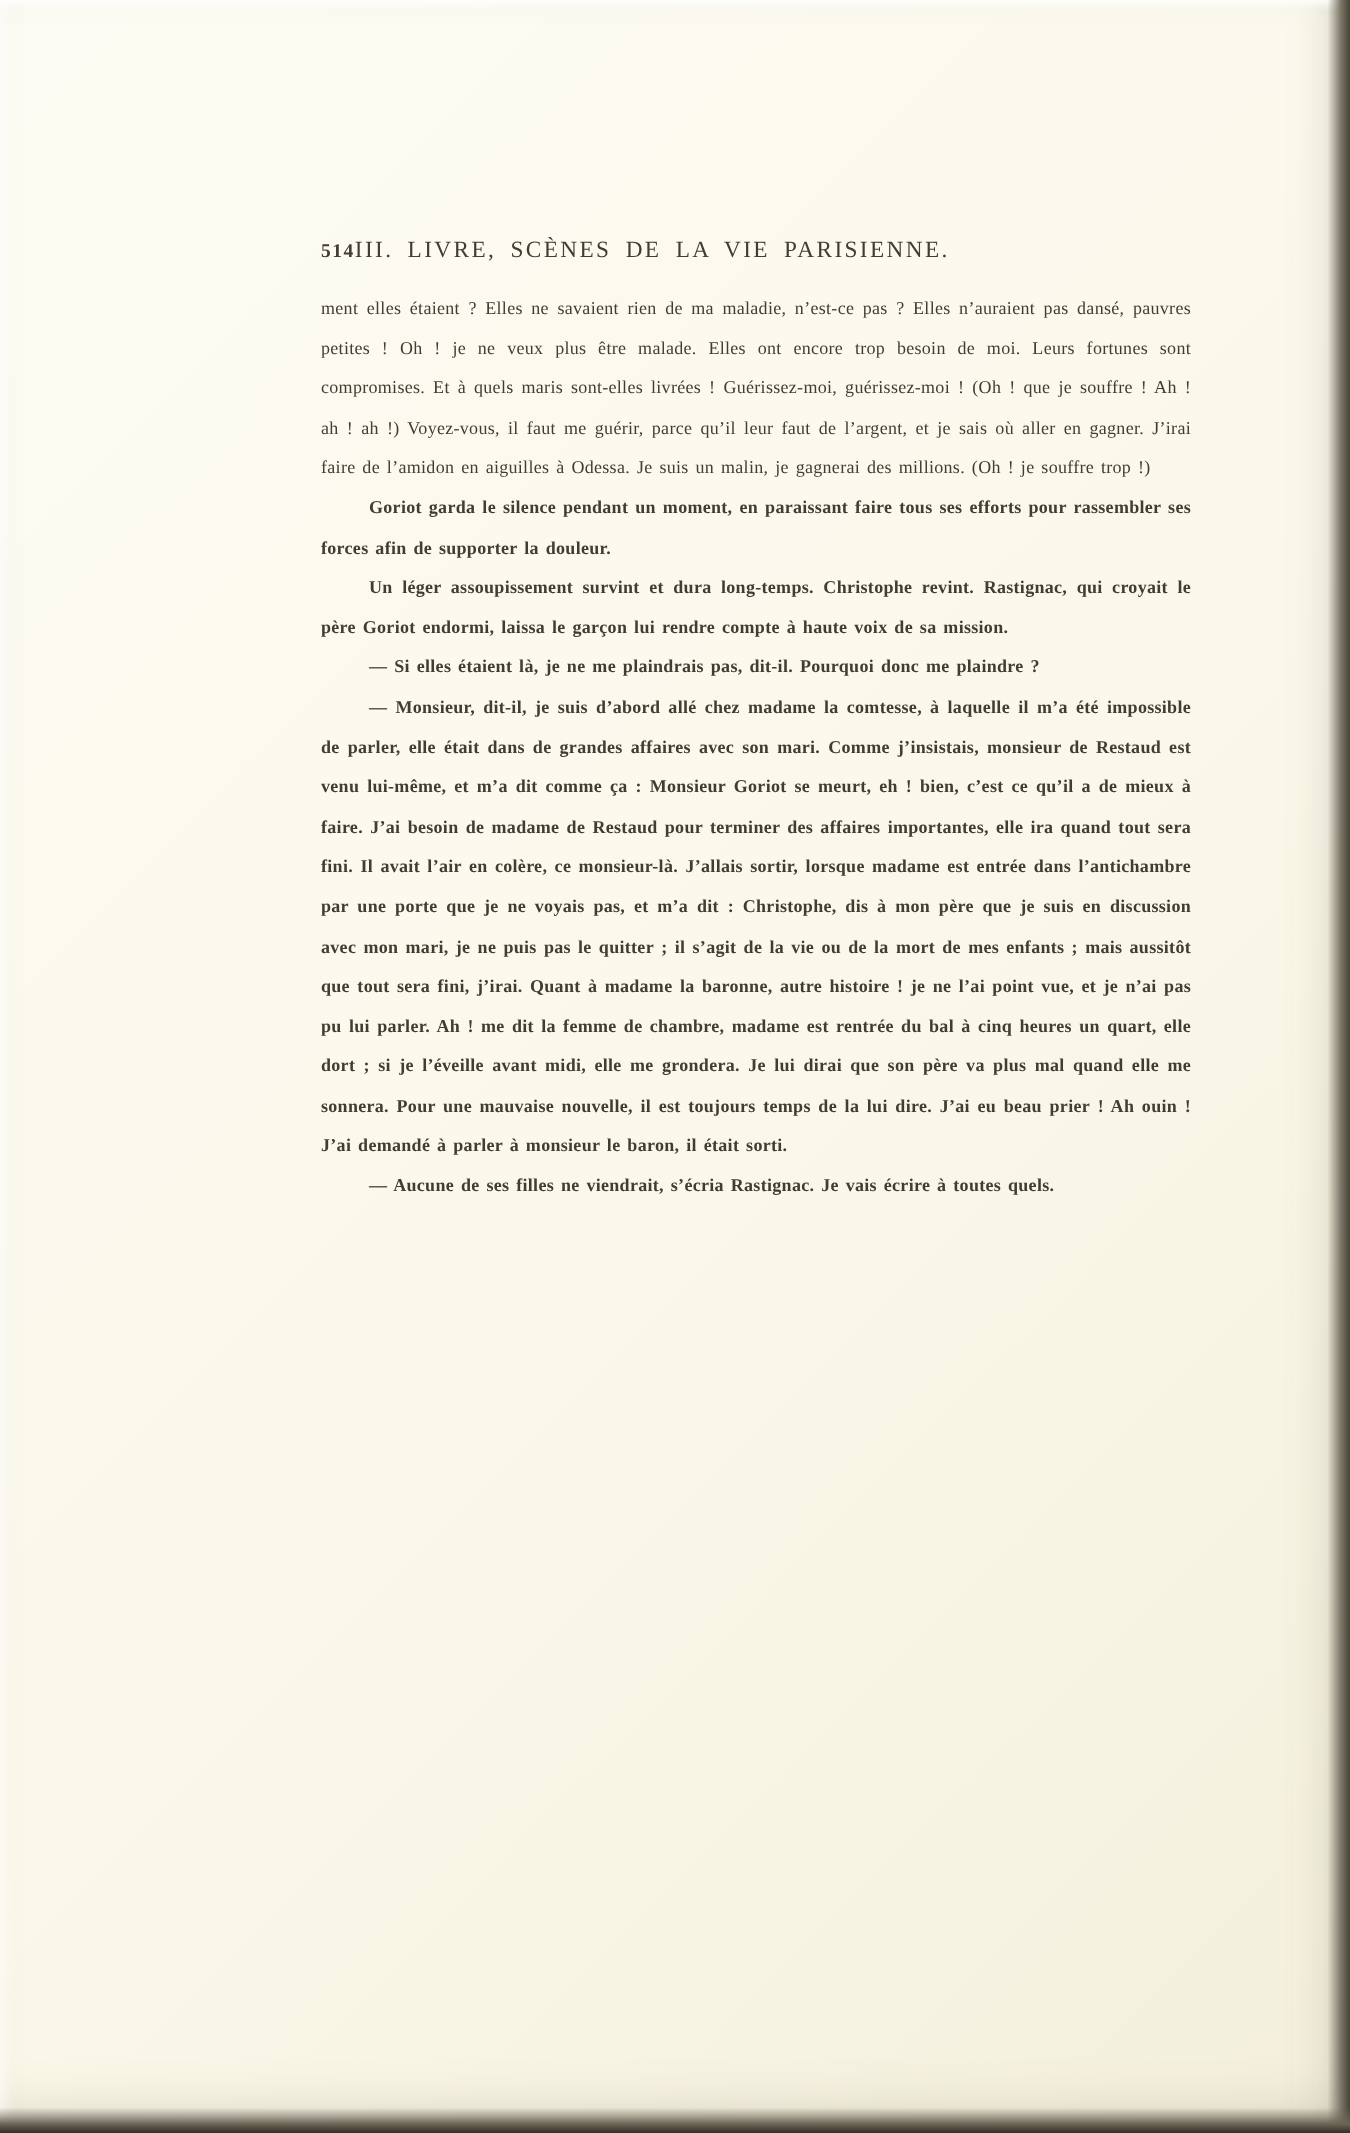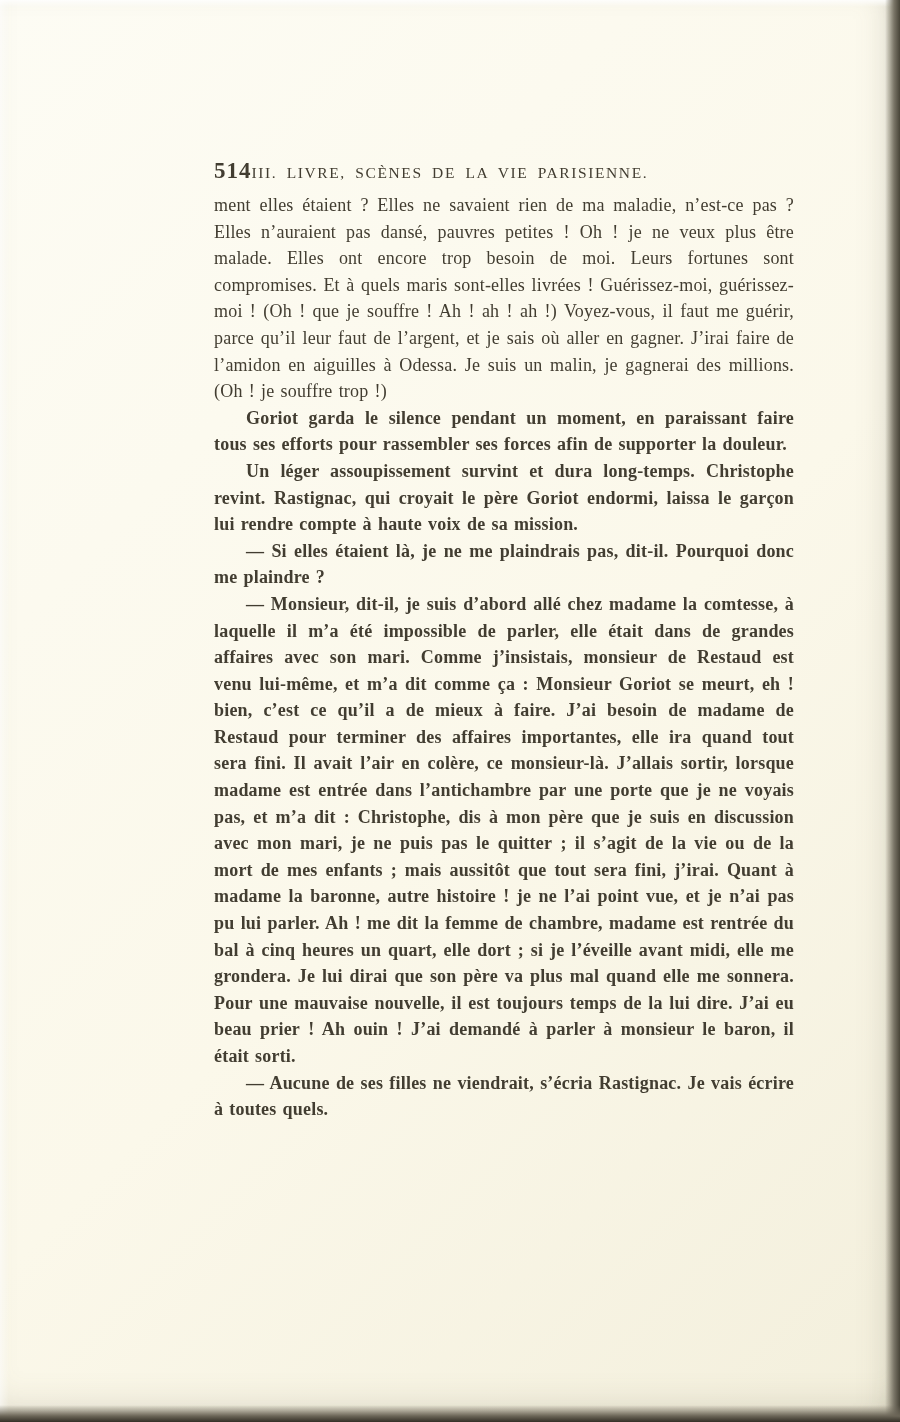--- a/index.html
+++ b/index.html
@@ -51,7 +51,7 @@
     color: var(--ink, #423d31);
   }
   .page-number {
-    font-size: 23px;
+    font-size: 13px;
     letter-spacing: 1px;
     font-weight: bold;
   }

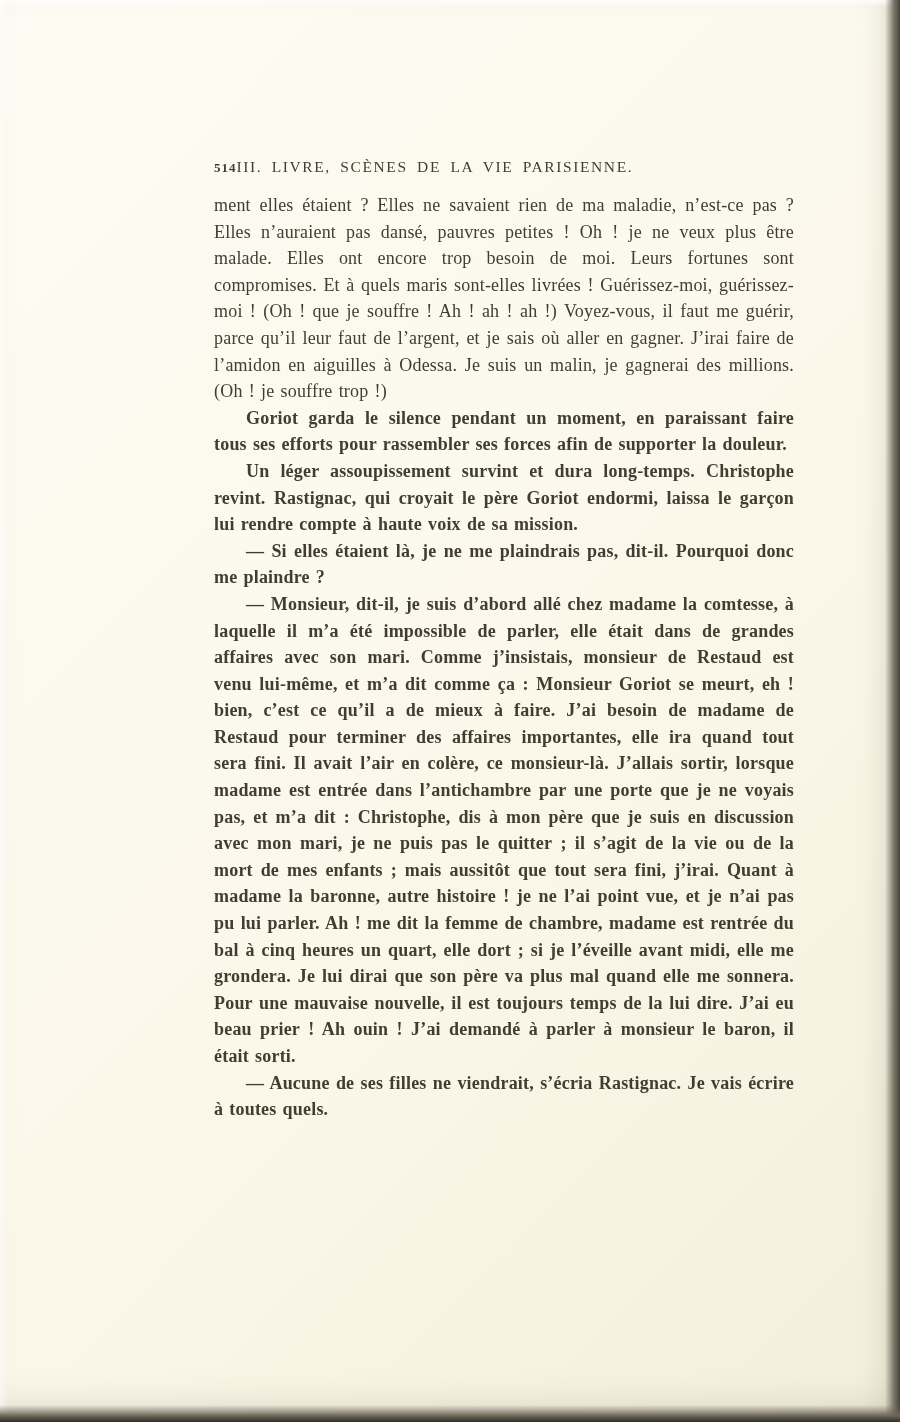--- a/index.html
+++ b/index.html
@@ -70,7 +70,7 @@
     left: 214px;
     width: 580px;
     color: var(--ink, #423d31);
-    font-size: 18px;
+    font-size: 12px;
     line-height: 26.6px;
     letter-spacing: 0.2px;
     word-spacing: 1.4px;

